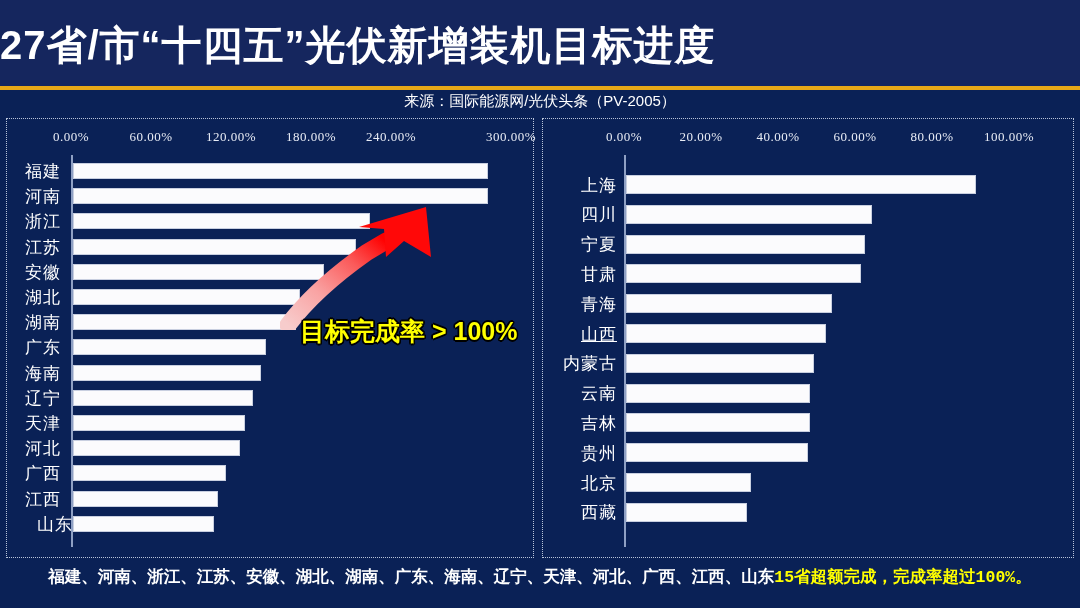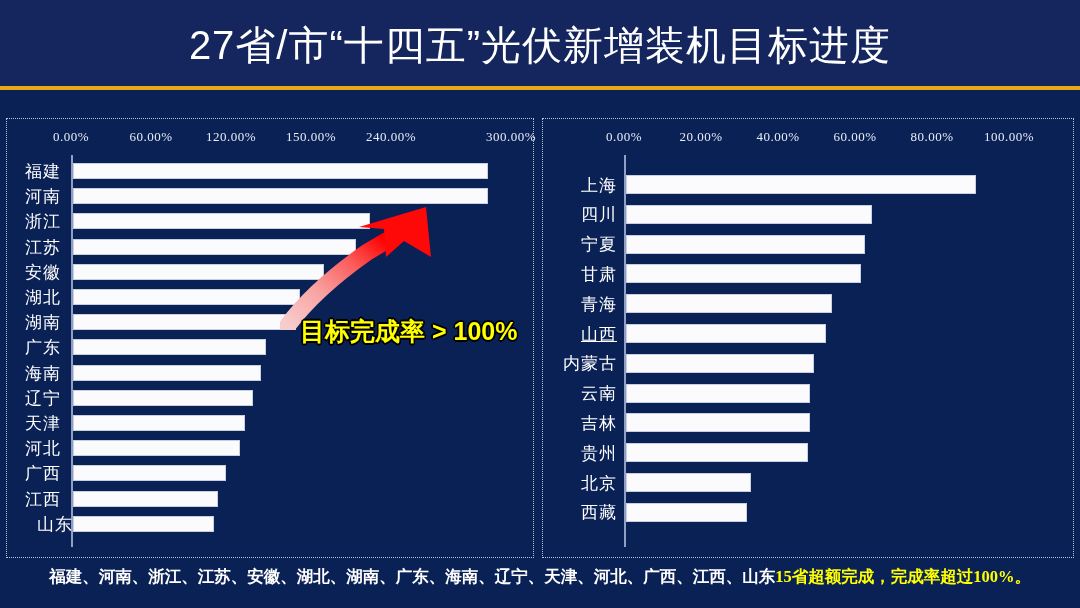--- a/index.html
+++ b/index.html
@@ -28,10 +28,9 @@
     position: absolute;
     left: 0; top: 18px;
     width: 1080px;
-    text-align: center;
     color: #ffffff;
     font-size: 40px;
-    font-weight: normal;
+    font-weight: bold;
     letter-spacing: 1px;
     font-family: "Liberation Sans", sans-serif;
     white-space: nowrap;

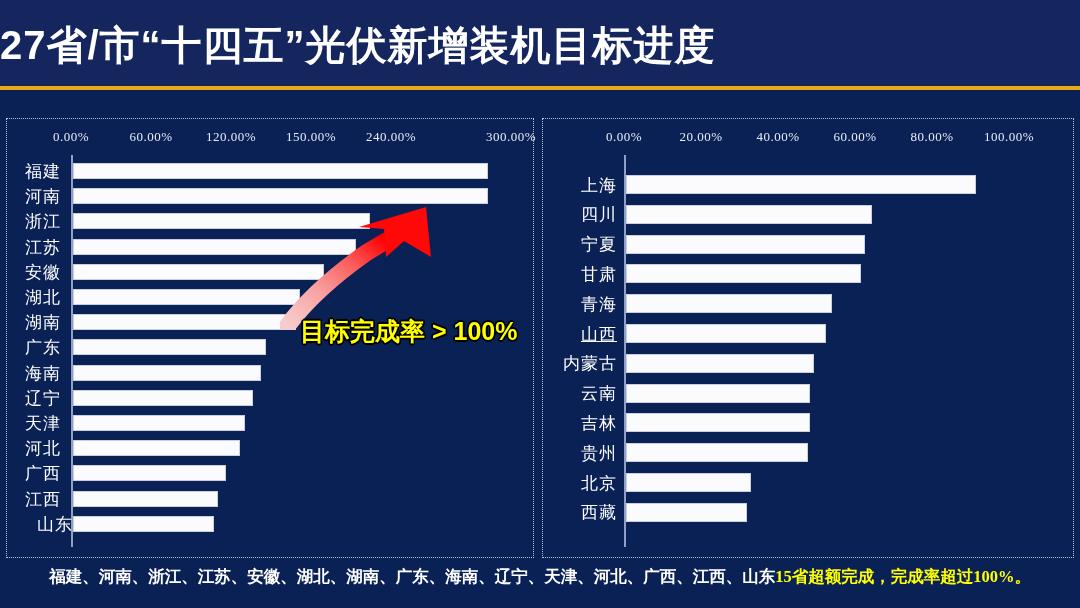--- a/index.html
+++ b/index.html
@@ -160,6 +160,7 @@
     <div id="title">27省/市“十四五”光伏新增装机目标进度</div>
   </div>
   <div id="gold-rule"></div>
+  <div id="source">来源：国际能源网/光伏头条（PV-2005）</div>
 
   <div class="panel" id="panel-left">
     <div class="axis-row" id="axis-left">

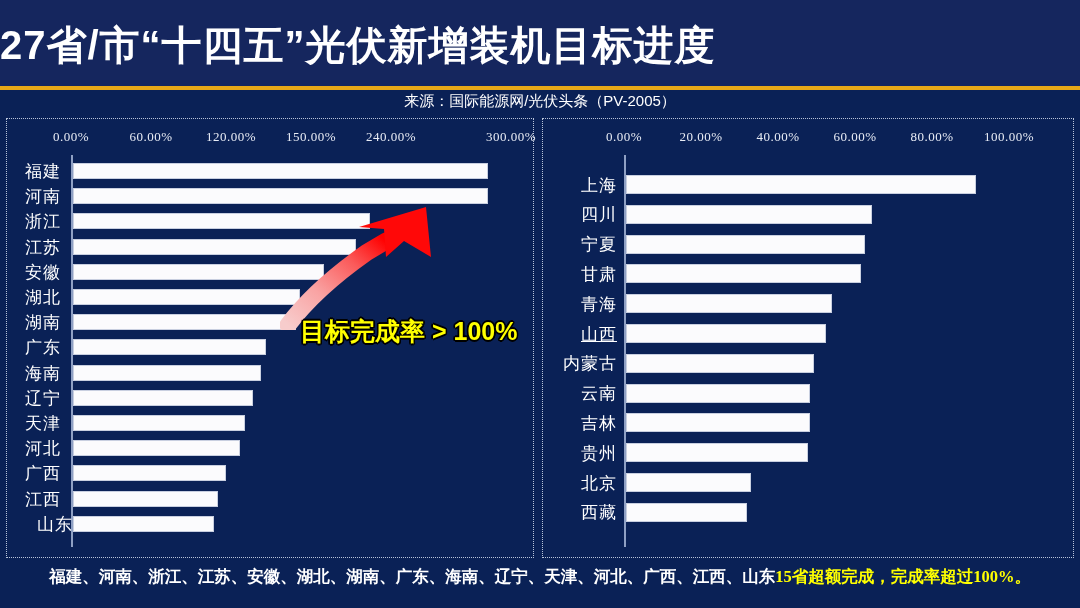--- a/index.html
+++ b/index.html
@@ -167,7 +167,7 @@
         <div class="tick-label" style="left: 64px;">0.00%</div>
         <div class="tick-label" style="left: 144px;">60.00%</div>
         <div class="tick-label" style="left: 224px;">120.00%</div>
-        <div class="tick-label" style="left: 304px;">150.00%</div>
+        <div class="tick-label" style="left: 304px;">180.00%</div>
         <div class="tick-label" style="left: 384px;">240.00%</div>
         <div class="tick-label" style="left: 464px; margin-left: 40px;">300.00%</div>
       </div>

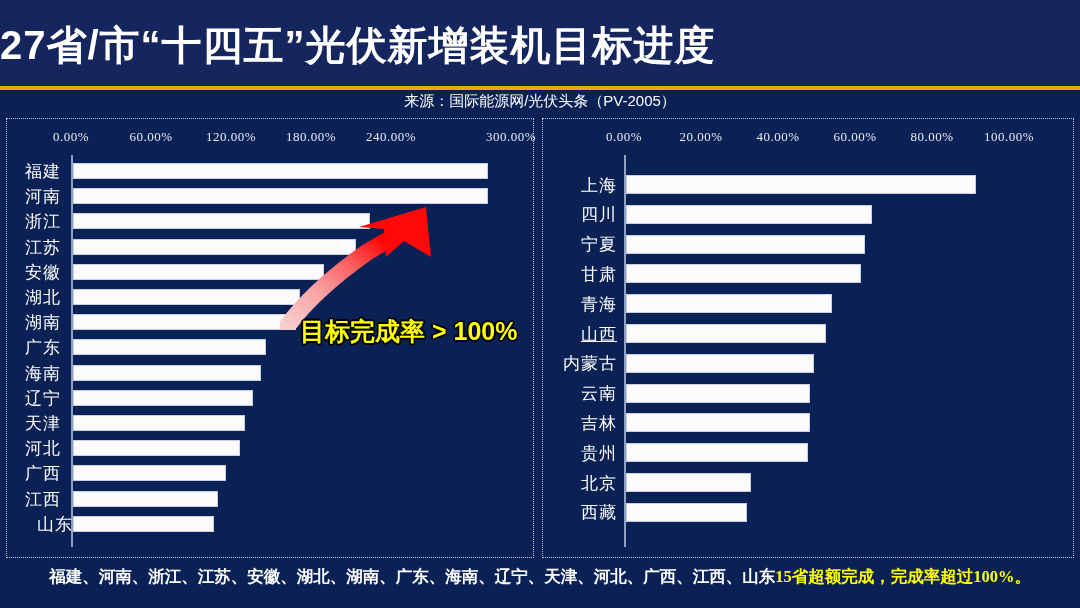--- a/index.html
+++ b/index.html
@@ -146,7 +146,7 @@
     font-size: 16.5px;
     font-weight: bold;
     white-space: nowrap;
-    font-family: Liberation Serif, serif;
+    font-family: Liberation Mono, monospace;
   }
   #footer .provinces { color: #ffffff; }
   #footer .highlight { color: #ffff00; }

